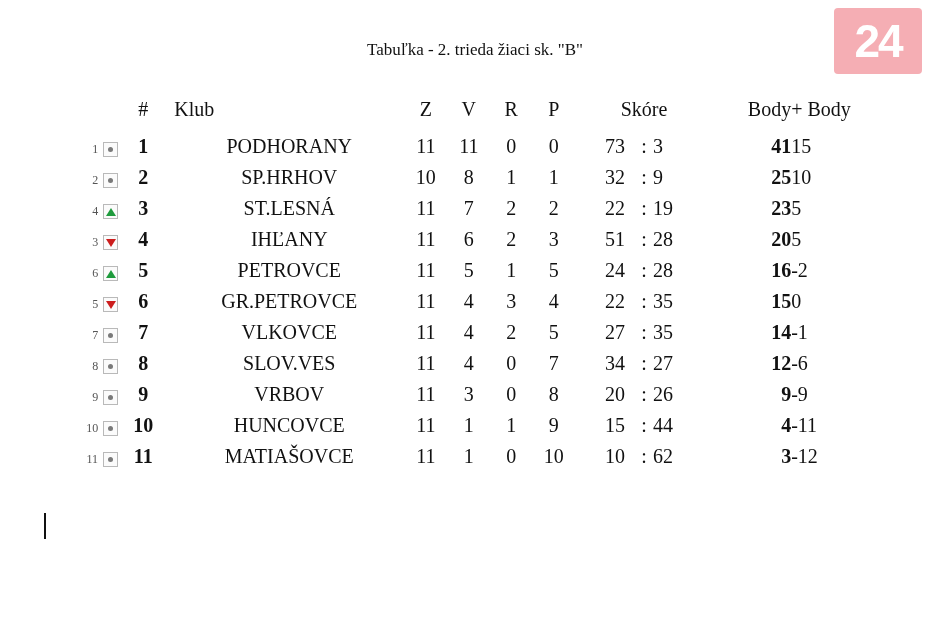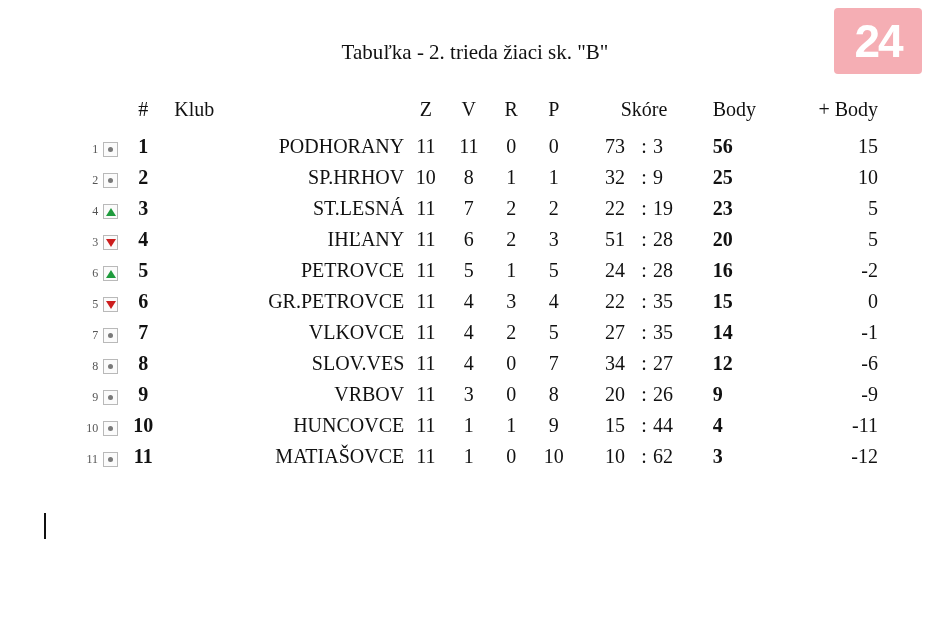--- a/index.html
+++ b/index.html
@@ -43,7 +43,7 @@
     left: 0;
     width: 950px;
     text-align: center;
-    font-size: 21px;
+    font-size: 17px;
     font-family: "Liberation Serif", serif;
     color: #111;
   }

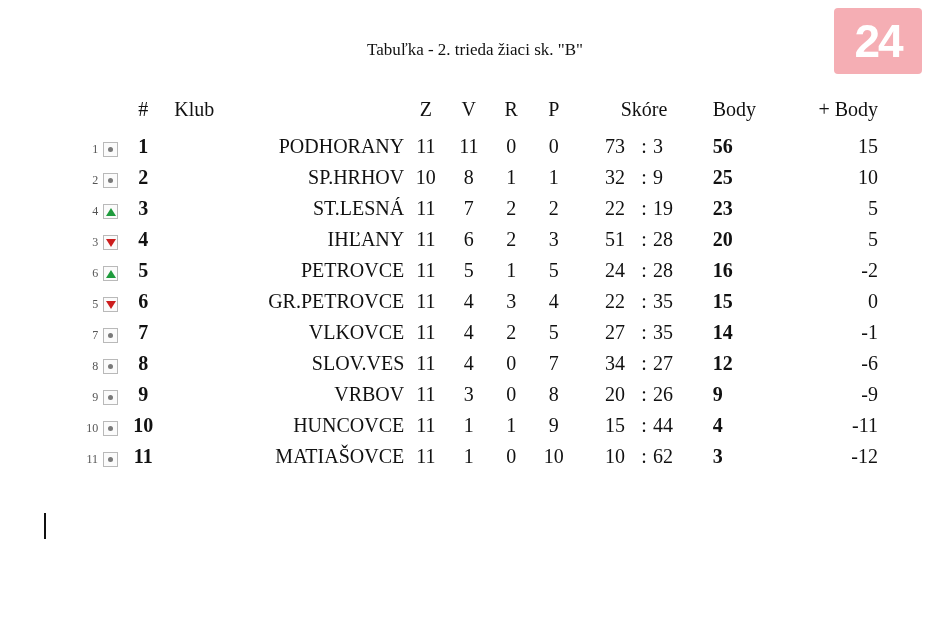--- a/index.html
+++ b/index.html
@@ -81,7 +81,7 @@
   .c-club   { width: 250px; text-align: right; padding-left: 12px !important; }
   .c-num    { width: 48px;  text-align: center; }
   .c-score  { width: 150px; text-align: center; }
-  .c-points { width: 86px;  text-align: left; font-weight: bold; margin-top: 11px; }
+  .c-points { width: 86px;  text-align: right; font-weight: bold; margin-top: 11px; }
   .c-bonus  { width: 96px;  text-align: right; }
 
   th.c-club { text-align: left; padding-left: 12px; }

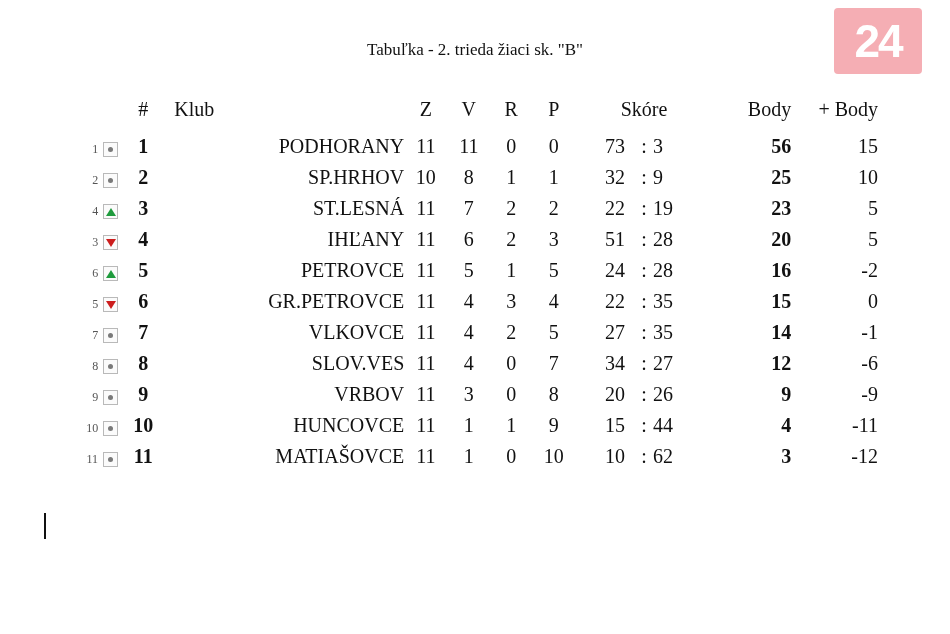--- a/index.html
+++ b/index.html
@@ -82,7 +82,7 @@
   .c-num    { width: 48px;  text-align: center; }
   .c-score  { width: 150px; text-align: center; }
   .c-points { width: 86px;  text-align: right; font-weight: bold; margin-top: 11px; }
-  .c-bonus  { width: 96px;  text-align: right; }
+  .c-bonus  { width: 96px;  text-align: left; }
 
   th.c-club { text-align: left; padding-left: 12px; }
   th.c-move { text-align: right; }

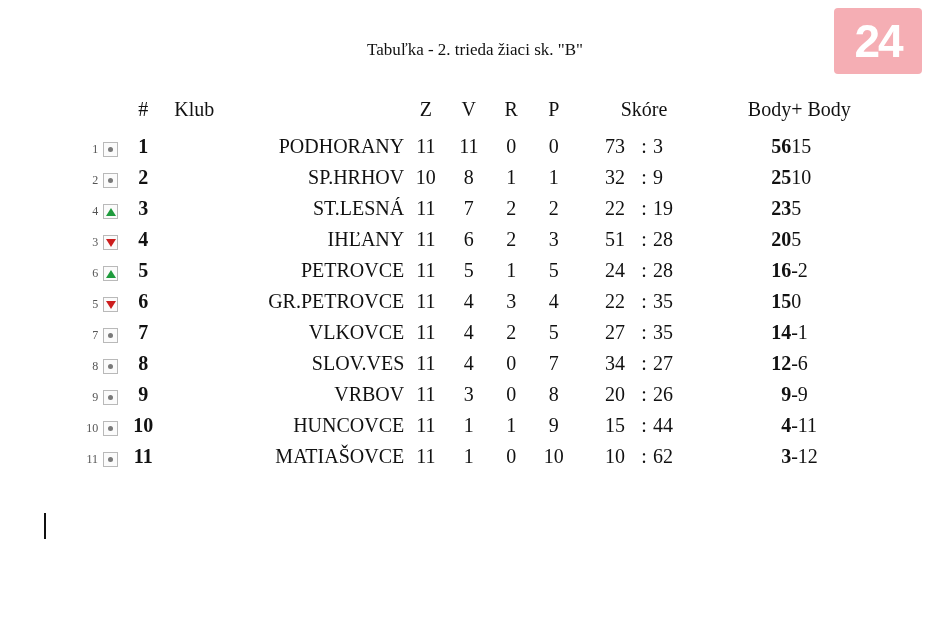--- a/index.html
+++ b/index.html
@@ -78,7 +78,7 @@
   
   .c-move   { width: 54px;  text-align: right; padding-right: 6px !important; }
   .c-rank   { width: 42px;  text-align: center; font-weight: bold; }
-  .c-club   { width: 250px; text-align: right; padding-left: 12px !important; }
+  .c-club   { width: 250px; text-align: center; padding-left: 12px !important; }
   .c-num    { width: 48px;  text-align: center; }
   .c-score  { width: 150px; text-align: center; }
   .c-points { width: 86px;  text-align: right; font-weight: bold; margin-top: 11px; }

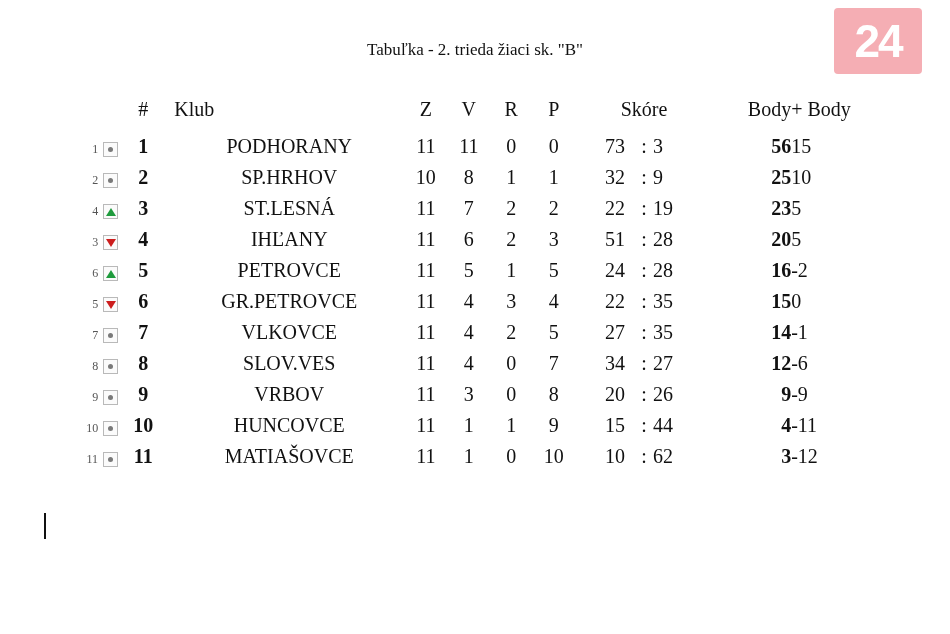--- a/index.html
+++ b/index.html
@@ -183,7 +183,7 @@
           <td class="c-num">0</td>
           <td class="c-num">0</td>
           <td class="c-score"><span class="score-goals">73</span><span class="score-sep">:</span><span class="score-against">3</span></td>
-          <td class="c-points">56</td>
+          <td class="c-points">41</td>
           <td class="c-bonus">15</td>
         </tr>
         <tr>

